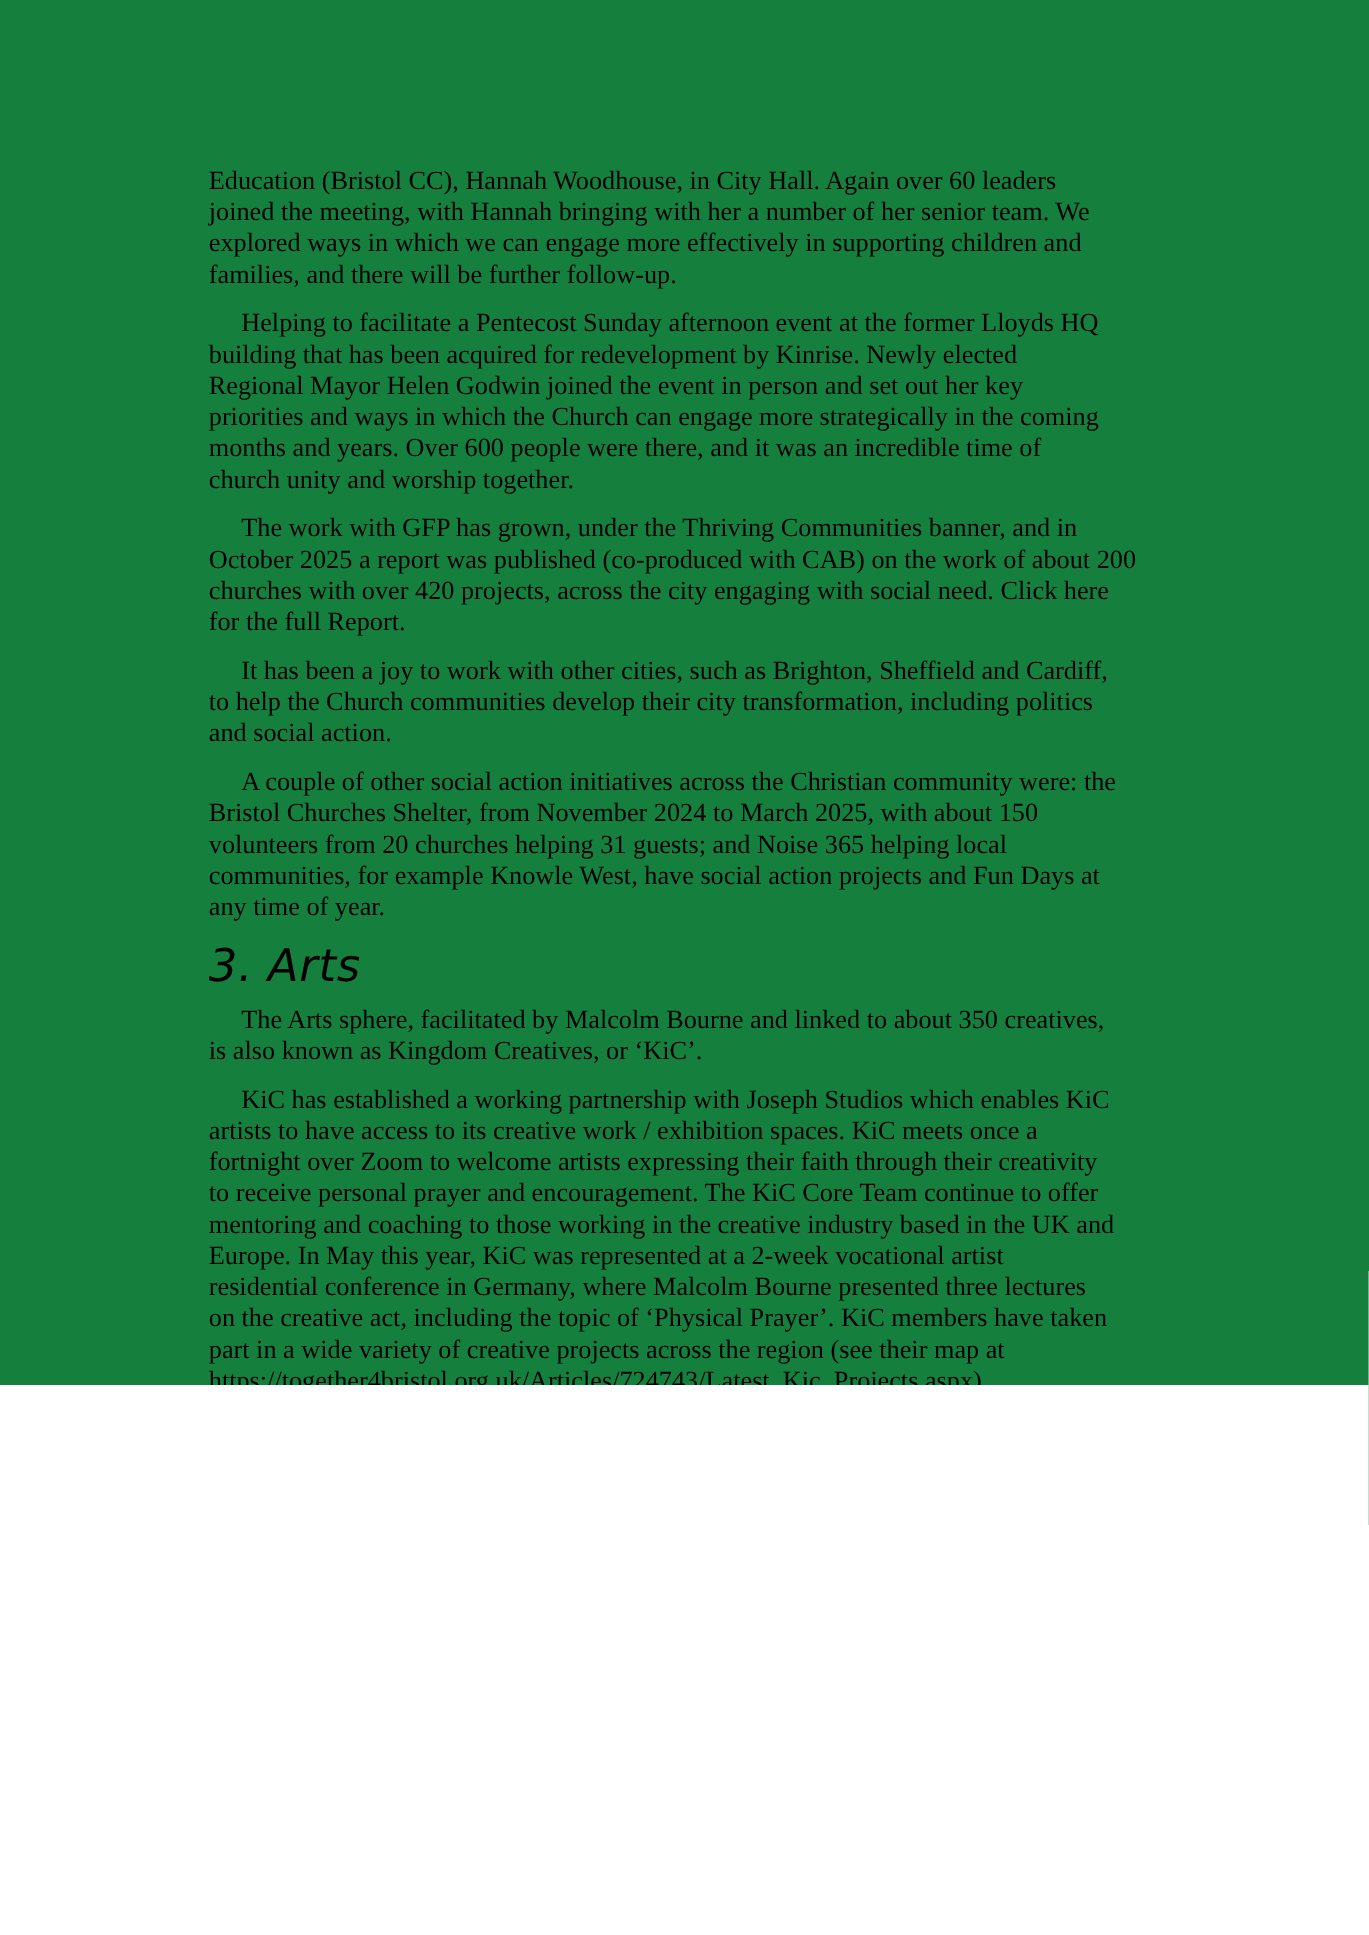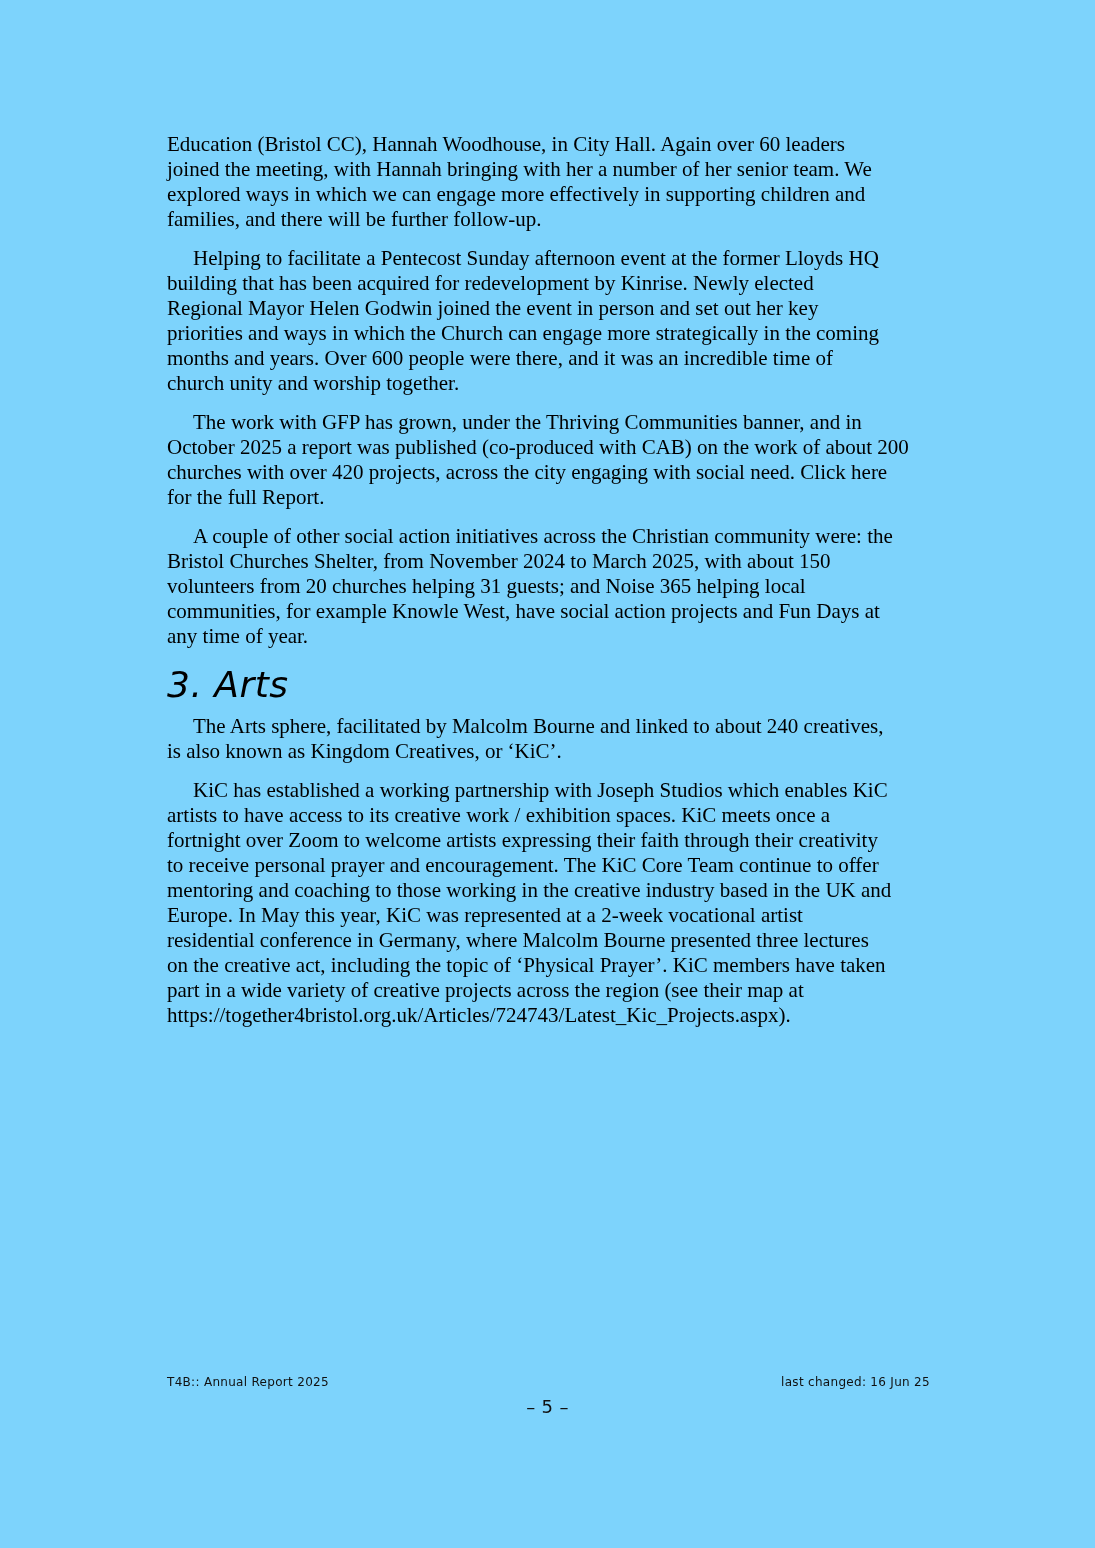--- a/index.html
+++ b/index.html
@@ -10,8 +10,8 @@
   .page {
     position: relative;
     width: 1095px;
-    height: 1548px;
-    background: #7dd3fc;
+    height: 1108px;
+    background: #15803d;
     color: #000000;
     overflow: hidden;
   }

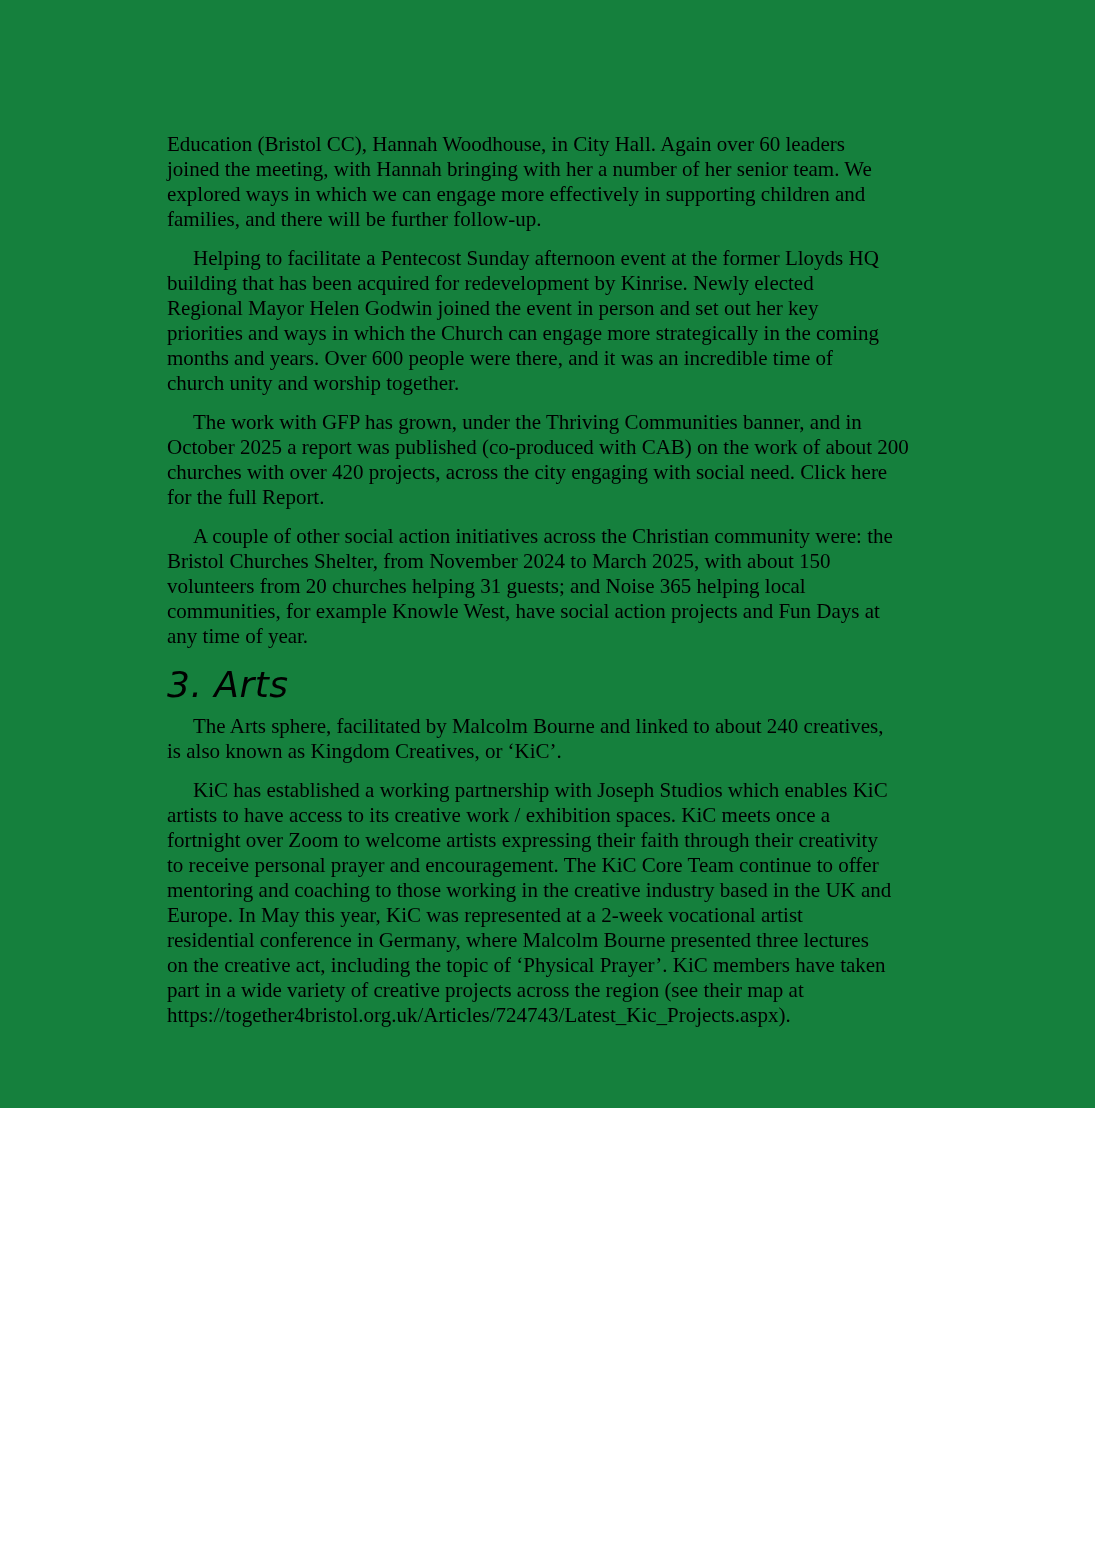--- a/index.html
+++ b/index.html
@@ -88,6 +88,9 @@
 October 2025 a report was published (co-produced with CAB) on the work of about 200
 churches with over 420 projects, across the city engaging with social need. Click here
 for the full Report.</p>
+      <p class="paragraph indent">It has been a joy to work with other cities, such as Brighton, Sheffield and Cardiff,
+to help the Church communities develop their city transformation, including politics
+and social action.</p>
       <p class="paragraph indent">A couple of other social action initiatives across the Christian community were: the
 Bristol Churches Shelter, from November 2024 to March 2025, with about 150
 volunteers from 20 churches helping 31 guests; and Noise 365 helping local

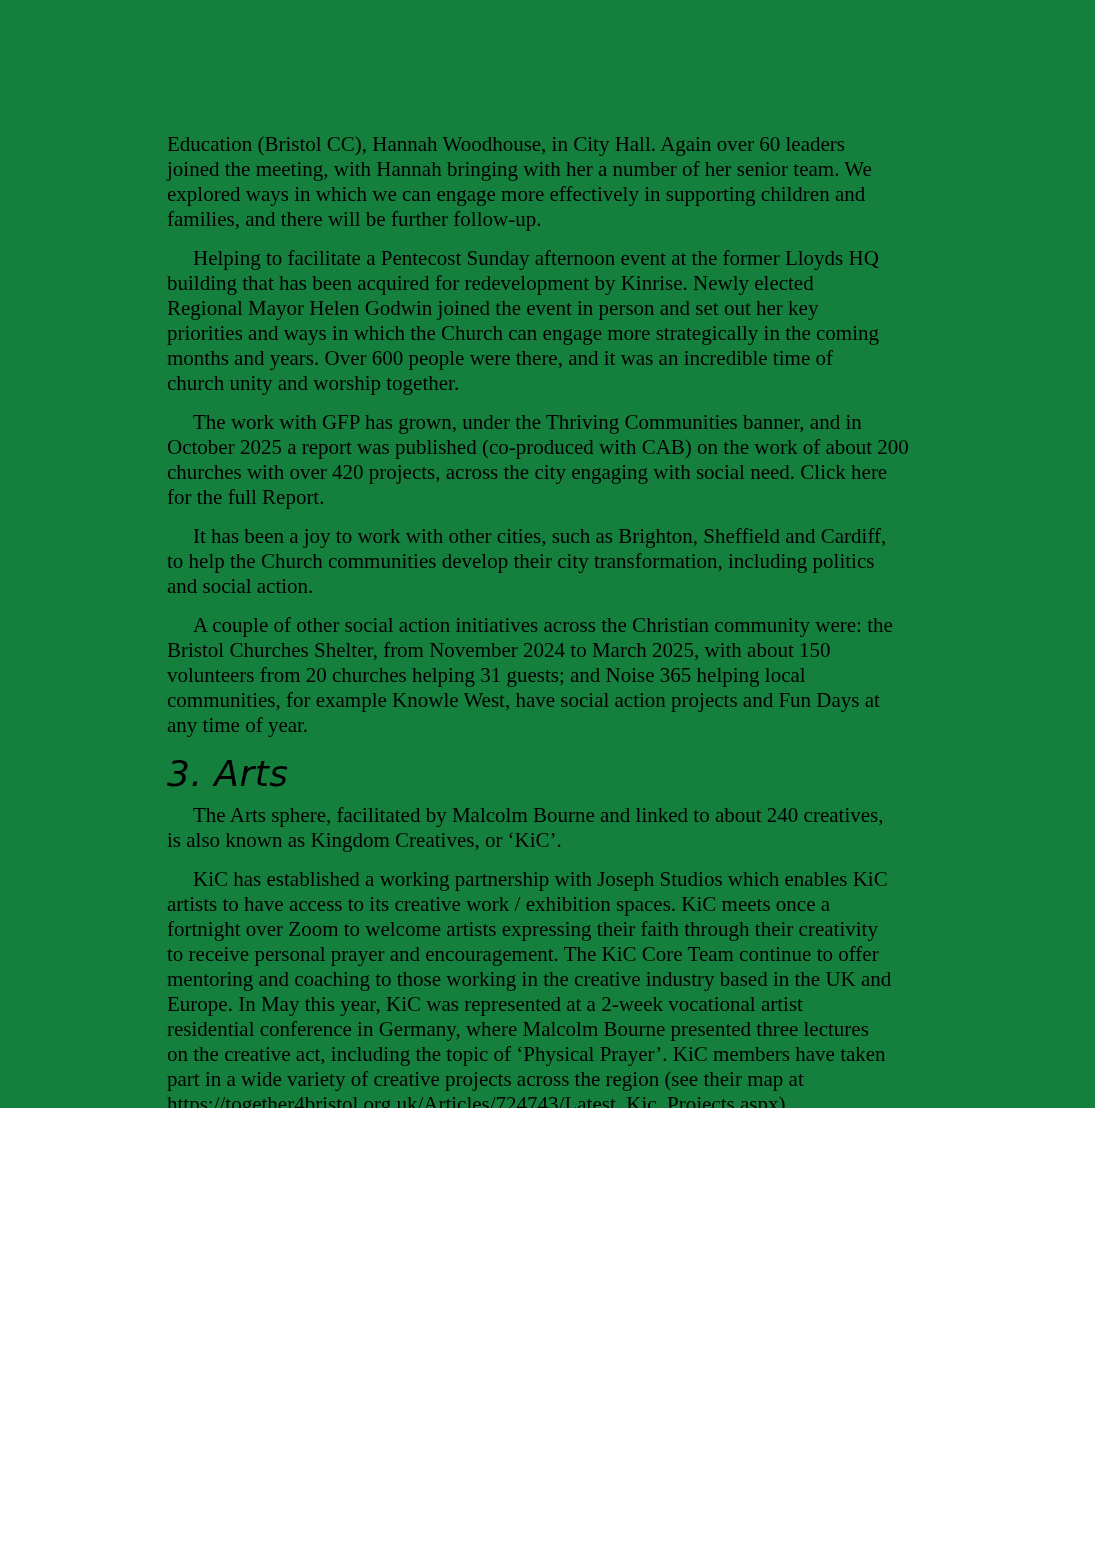--- a/index.html
+++ b/index.html
@@ -97,7 +97,7 @@
 communities, for example Knowle West, have social action projects and Fun Days at
 any time of year.</p>
       <h2 class="heading">3. Arts</h2>
-      <p class="paragraph indent">The Arts sphere, facilitated by Malcolm Bourne and linked to about 240 creatives,
+      <p class="paragraph indent">The Arts sphere, facilitated by Malcolm Bourne and linked to about 350 creatives,
 is also known as Kingdom Creatives, or ‘KiC’.</p>
       <p class="paragraph indent">KiC has established a working partnership with Joseph Studios which enables KiC
 artists to have access to its creative work / exhibition spaces. KiC meets once a

